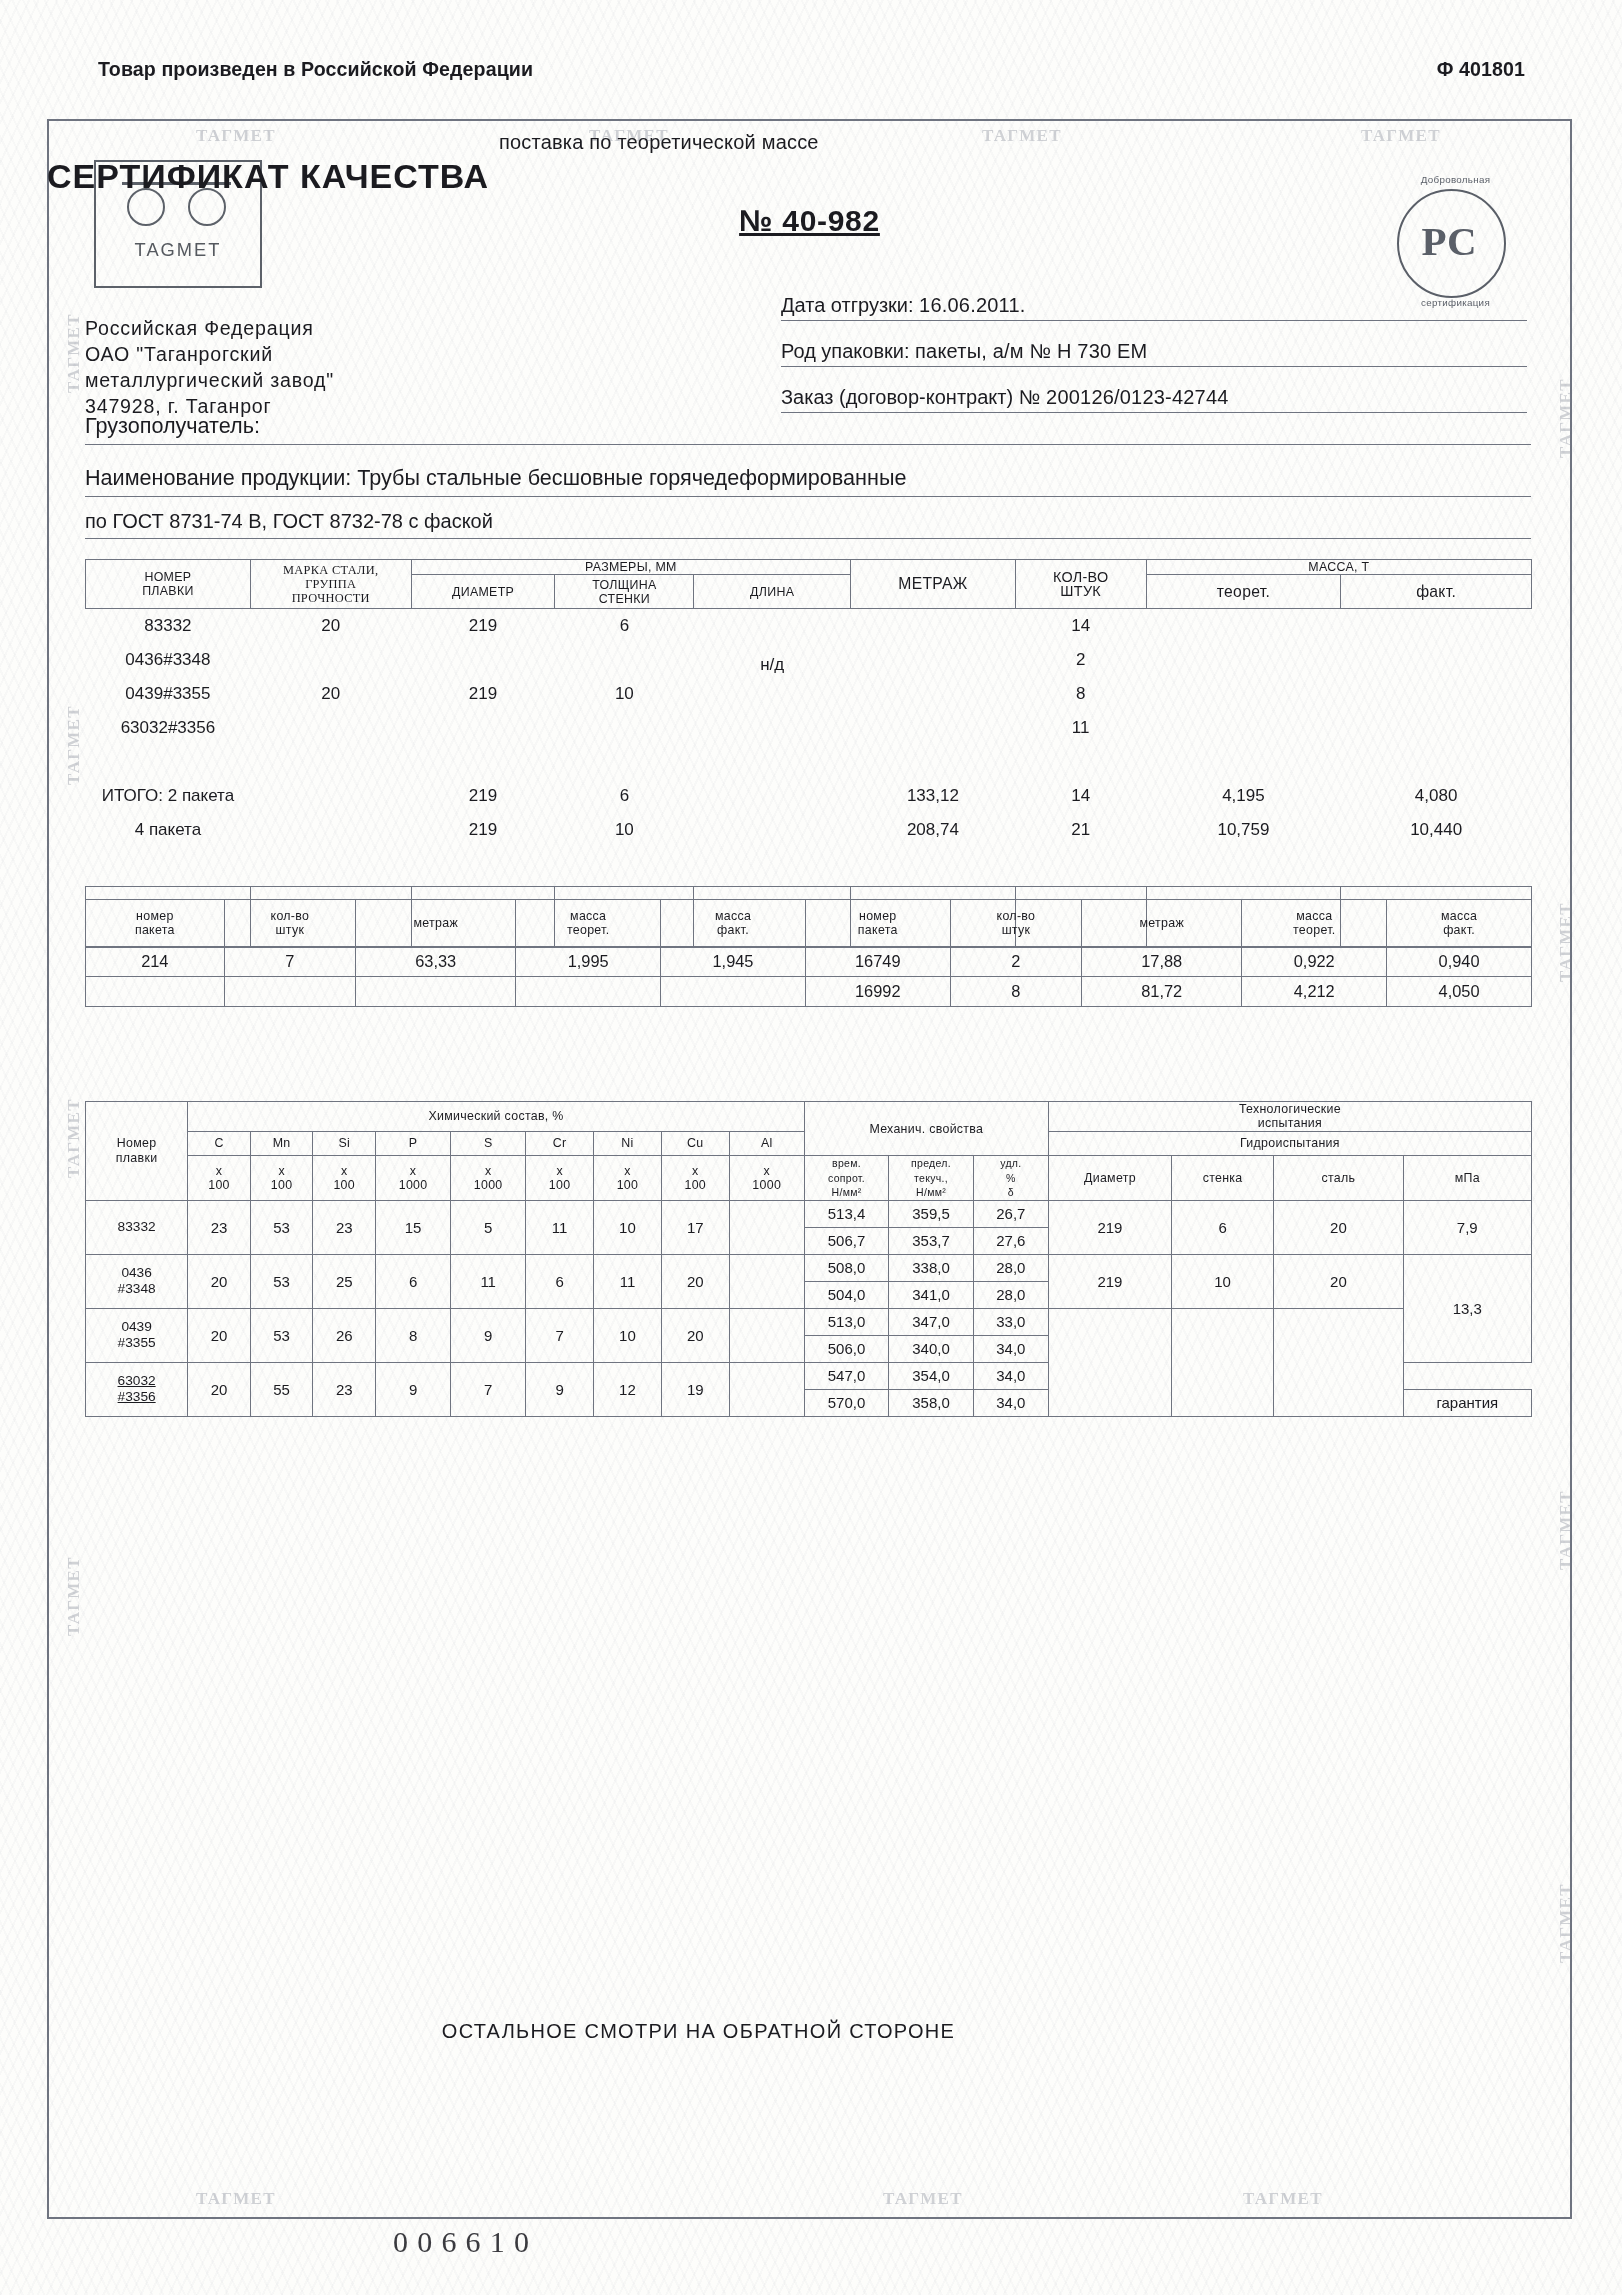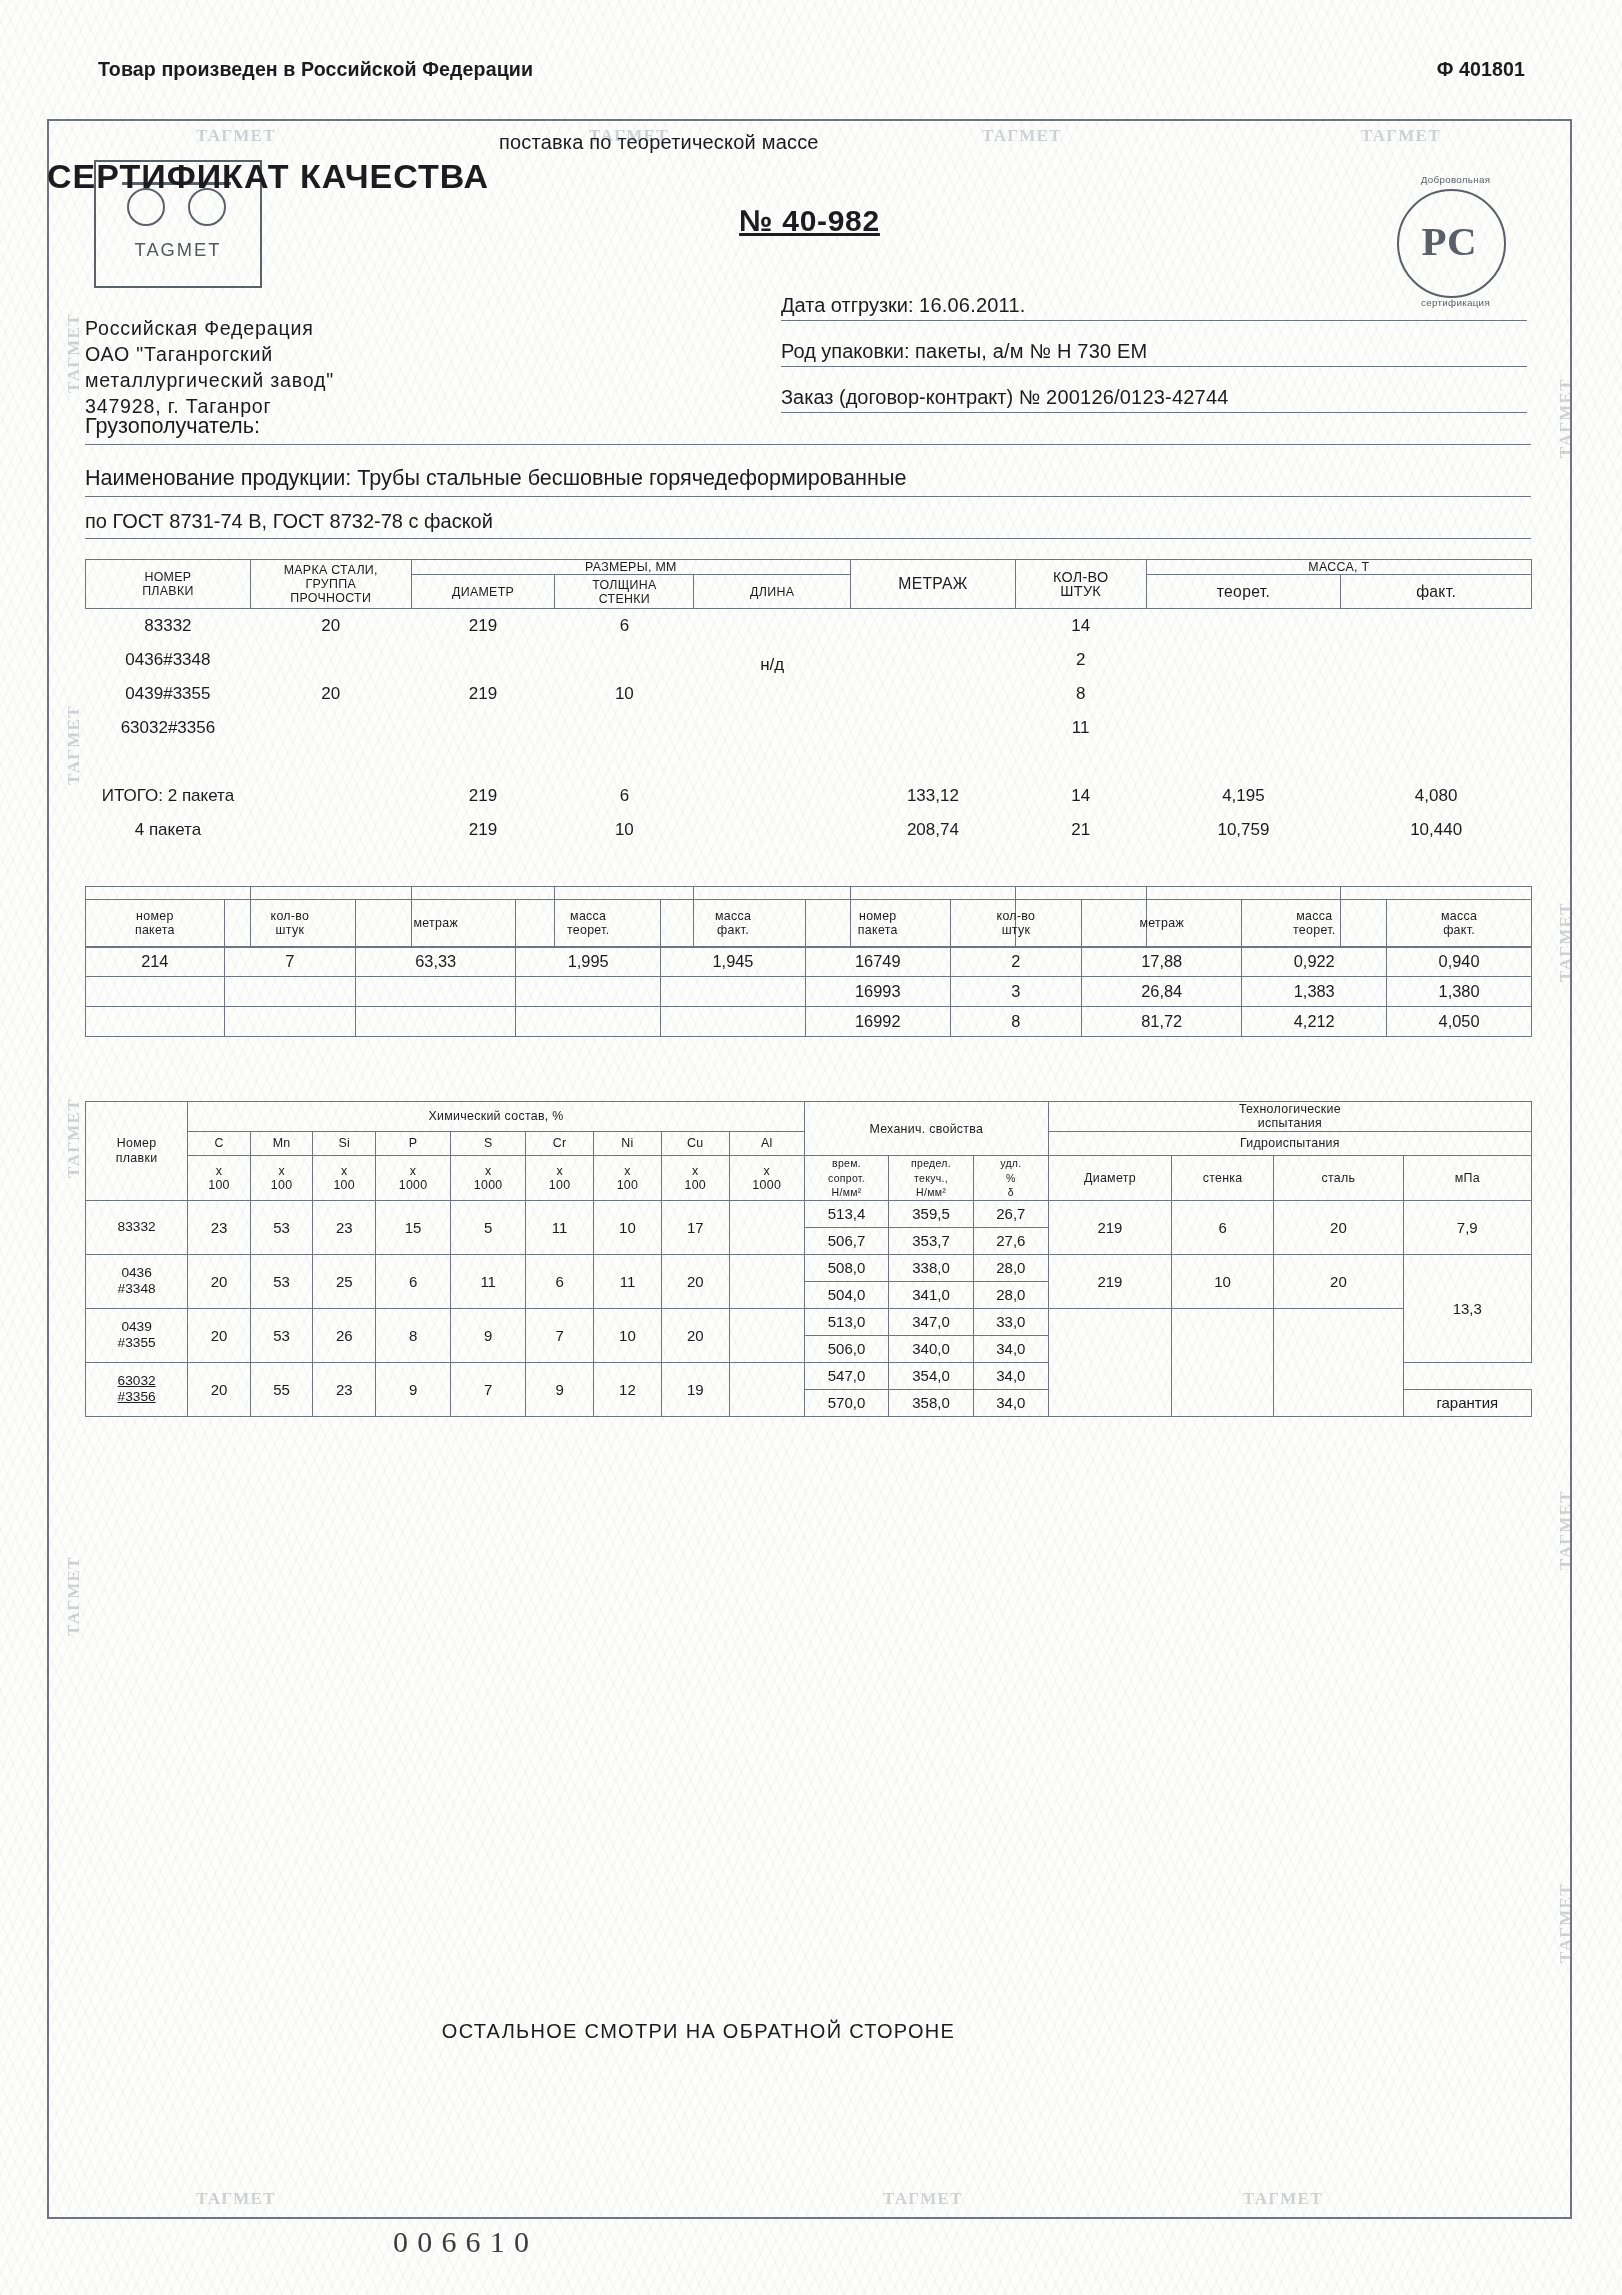--- a/index.html
+++ b/index.html
@@ -344,7 +344,7 @@
           <tr>
         <th rowspan="2" style="height:38px; white-space:pre-line;">НОМЕР
 ПЛАВКИ</th>
-        <th rowspan="2" style="white-space:pre-line;">МАРКА СТАЛИ,
+        <th rowspan="2" style="white-space:pre-line;font-family:Liberation Serif, serif;">МАРКА СТАЛИ,
 ГРУППА
 ПРОЧНОСТИ</th>
         <th colspan="3">РАЗМЕРЫ, ММ</th>

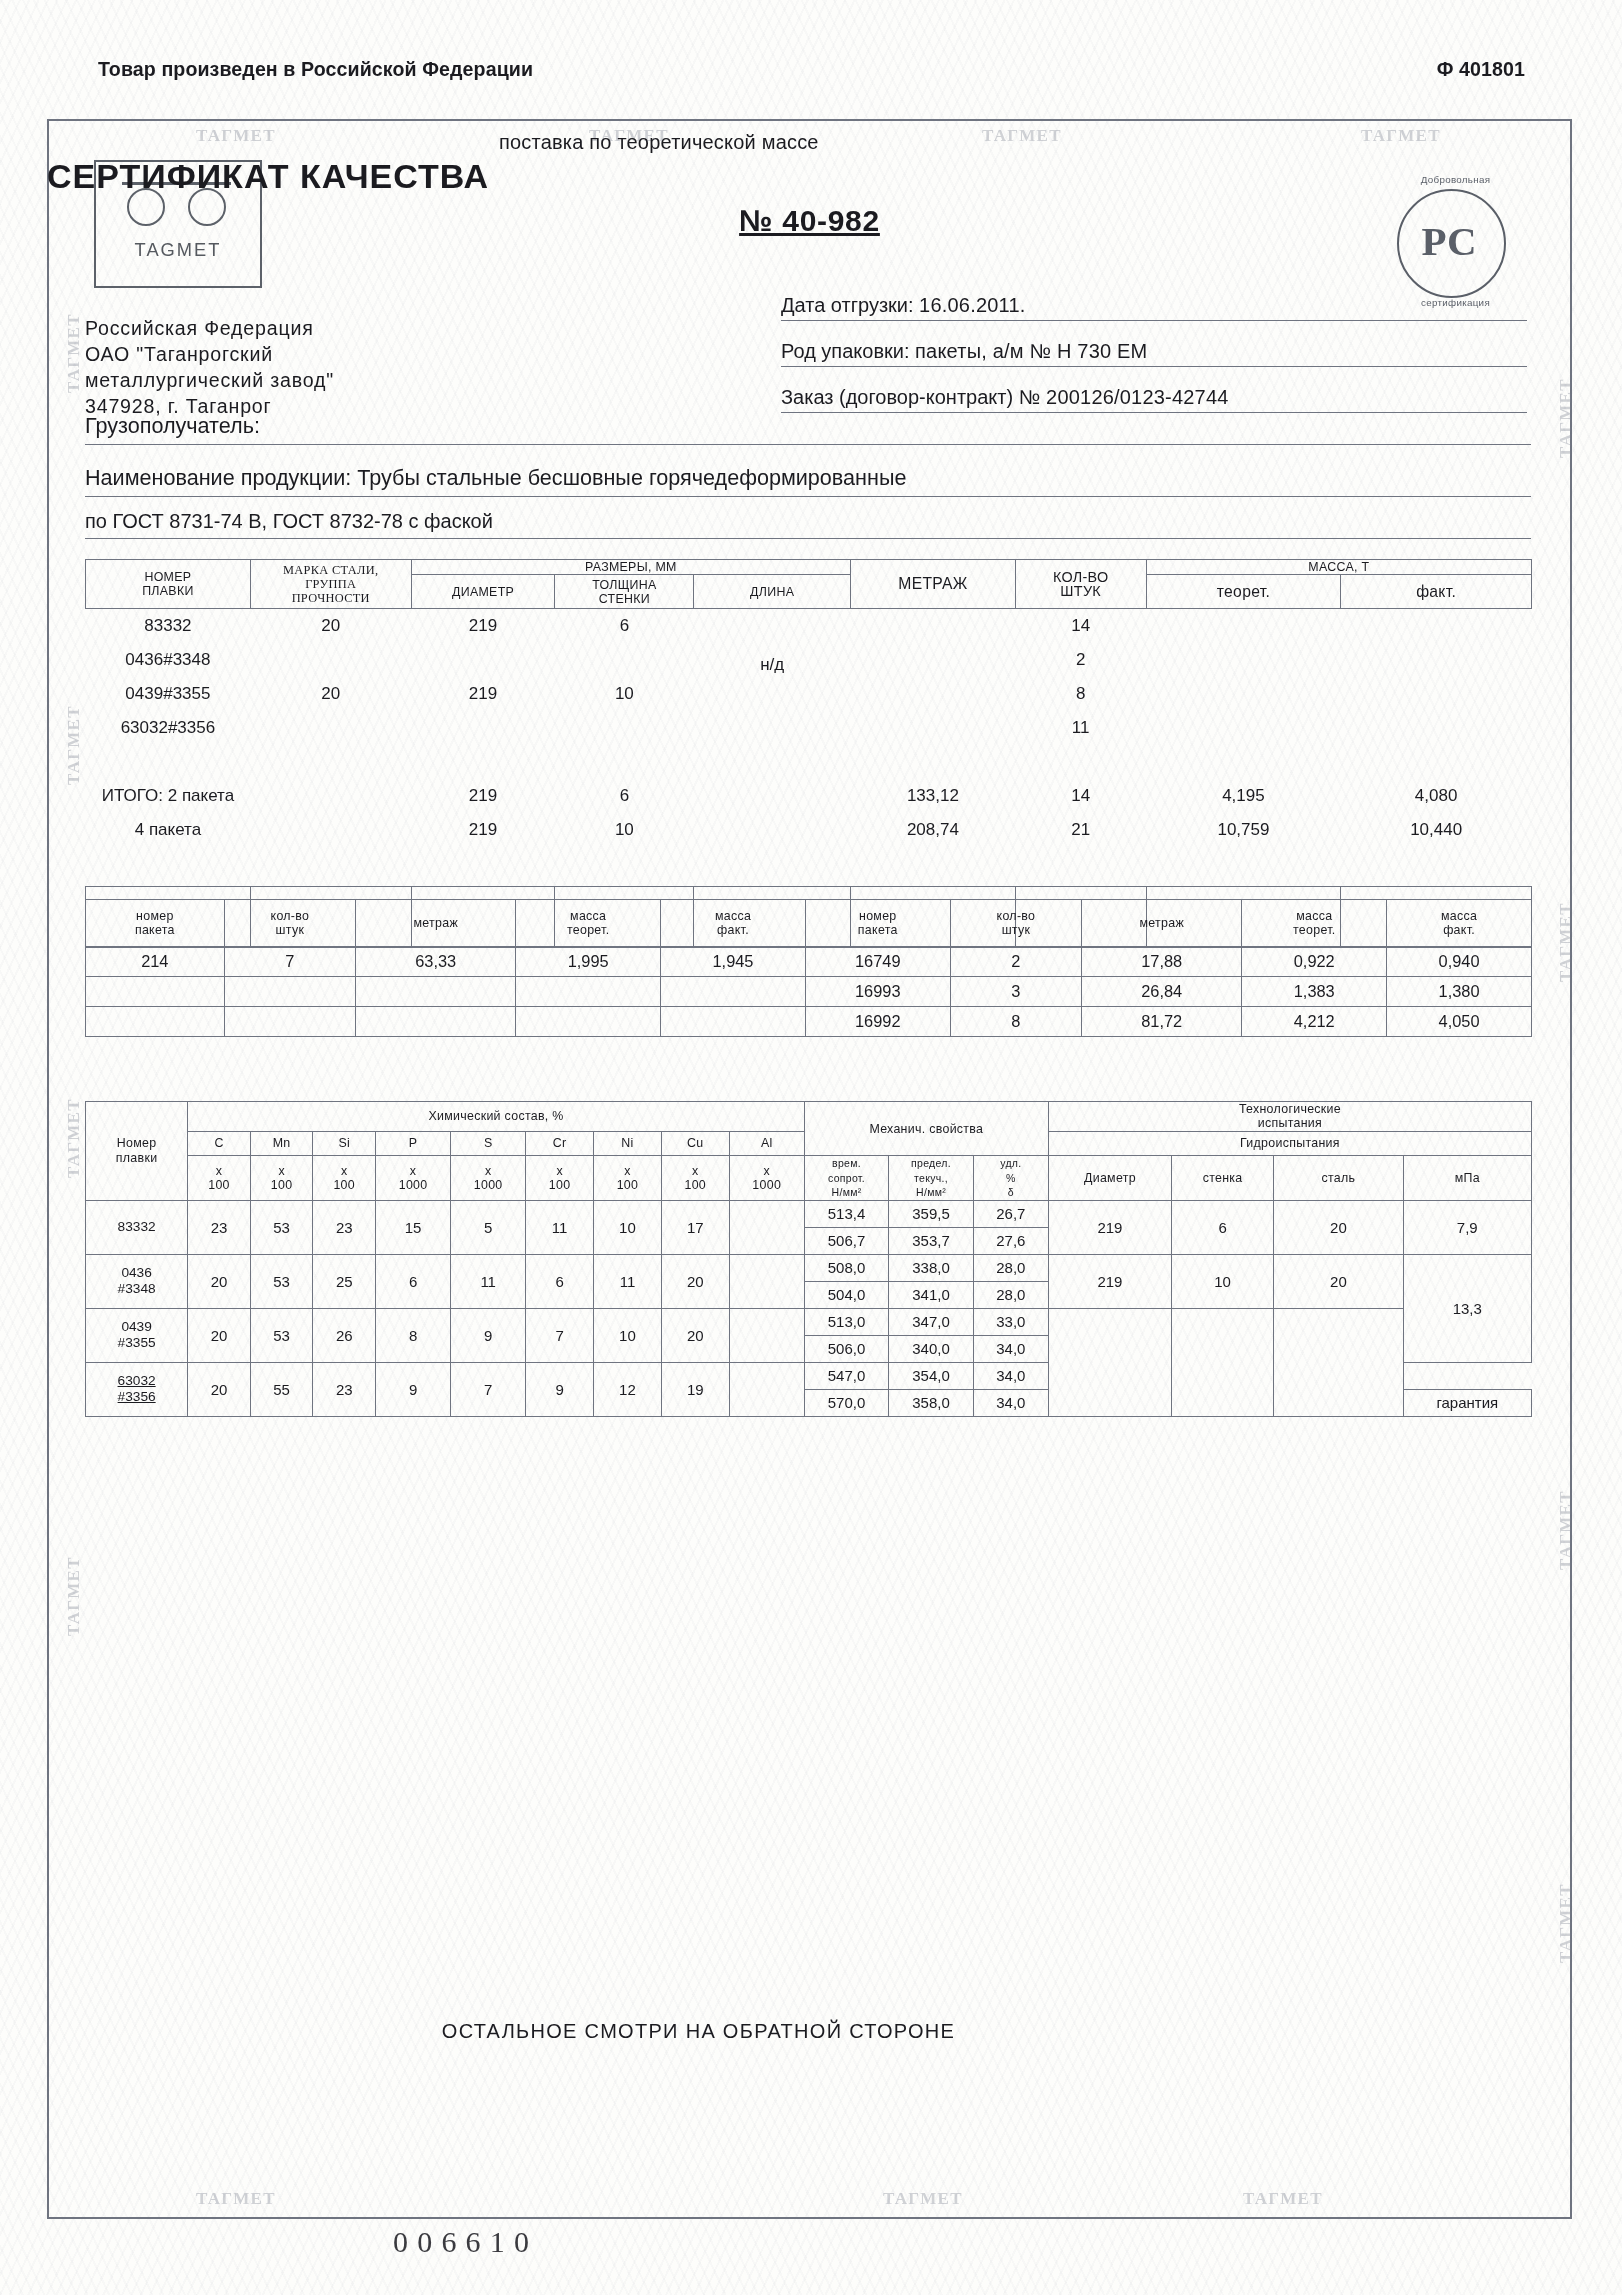--- a/index.html
+++ b/index.html
@@ -498,18 +498,6 @@
         <td></td>
         <td></td>
         <td></td>
-        <td>16993</td>
-        <td>3</td>
-        <td>26,84</td>
-        <td>1,383</td>
-        <td>1,380</td>
-      </tr>
-      <tr>
-        <td></td>
-        <td></td>
-        <td></td>
-        <td></td>
-        <td></td>
         <td>16992</td>
         <td>8</td>
         <td>81,72</td>

